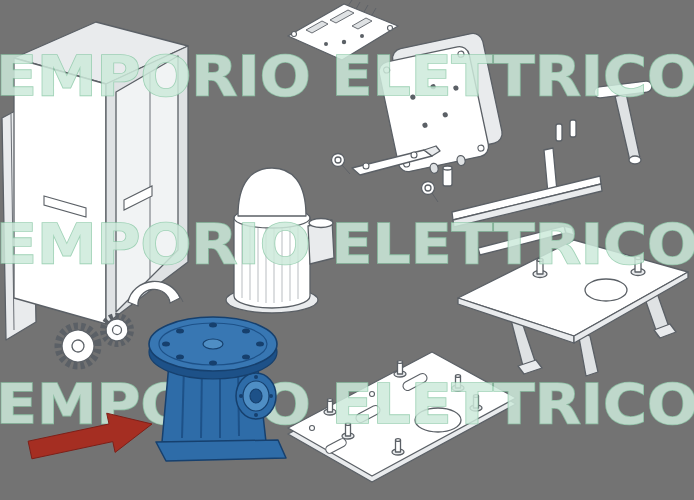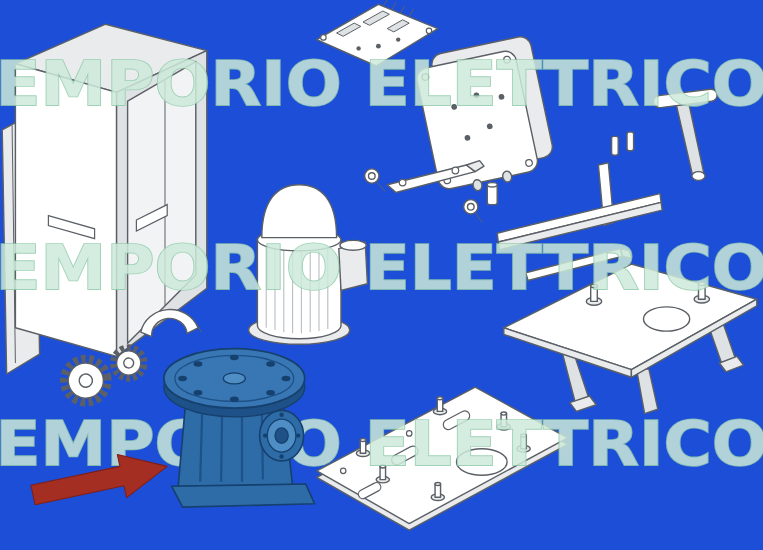--- a/index.html
+++ b/index.html
@@ -16,7 +16,7 @@
     --arrow-red:#a52e22;
   }
   html,body{margin:0;padding:0;background:#ffffff;}
-  .stage{width:694px;height:500px;position:relative;overflow:hidden;background:#1d4ed8;}
+  .stage{width:694px;height:500px;position:relative;overflow:hidden;background:#737373;}
   svg{display:block;}
   .part{fill:var(--part-fill);stroke:var(--line);stroke-width:1.3;stroke-linejoin:round;}
   .shade{fill:var(--part-shade);}

